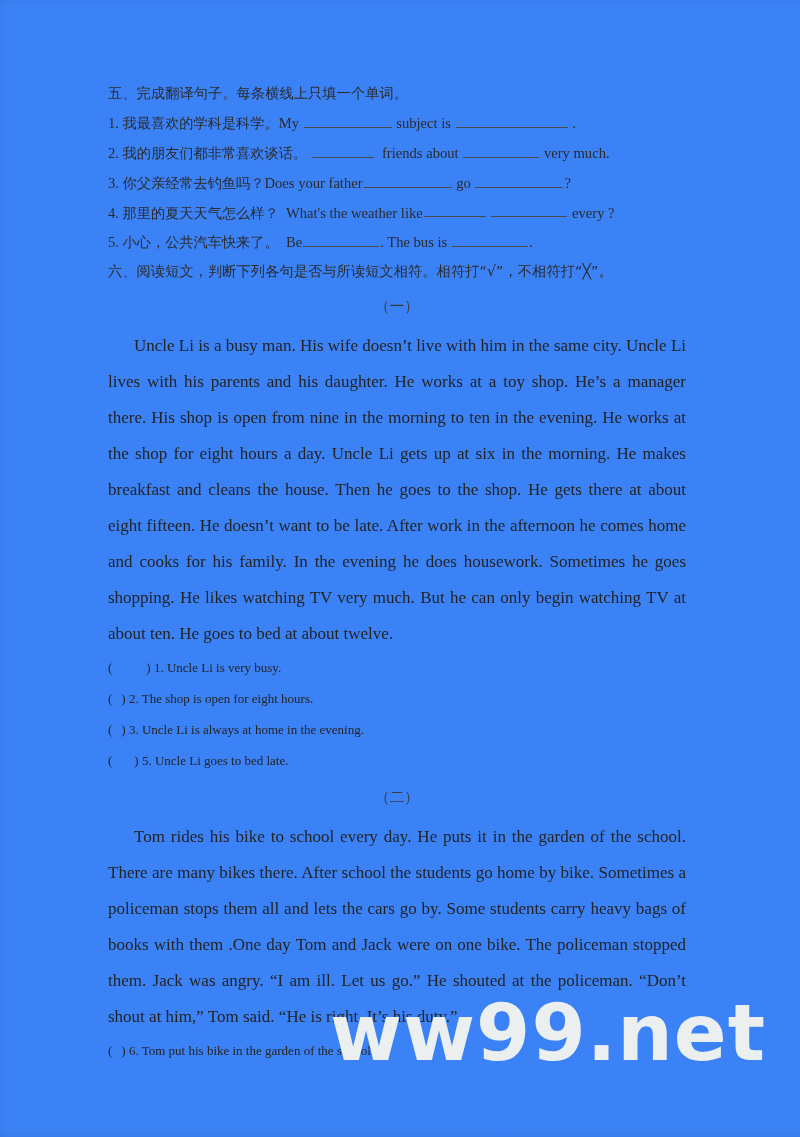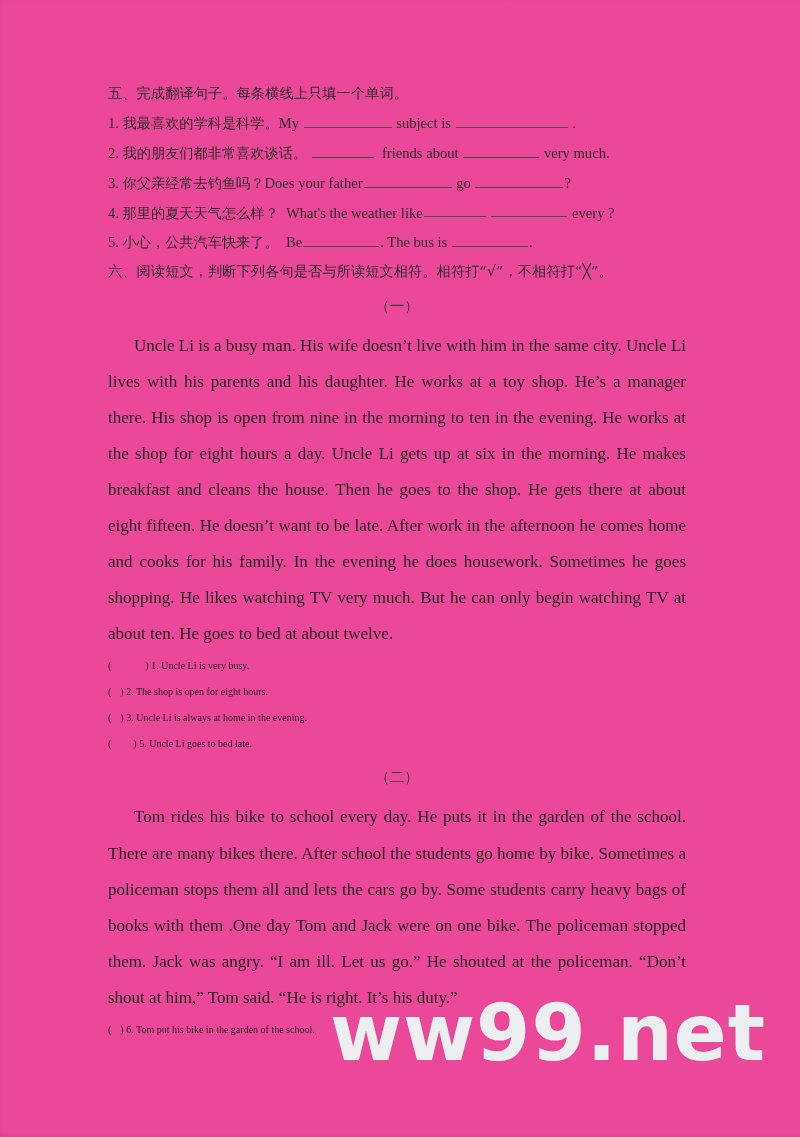--- a/index.html
+++ b/index.html
@@ -15,7 +15,7 @@
     position: relative;
     width: 800px;
     height: 1137px;
-    background: #ec4899;
+    background: #3b82f6;
     overflow: hidden;
     box-sizing: border-box;
     text-decoration: underline;

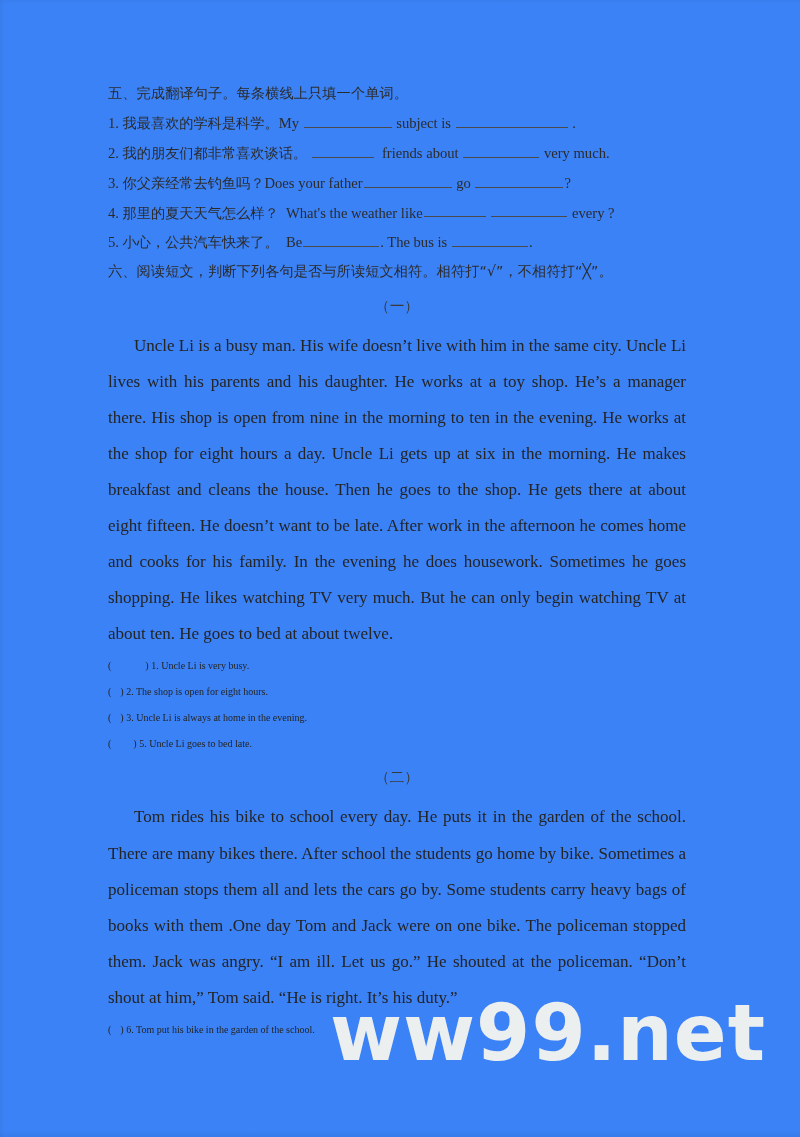--- a/index.html
+++ b/index.html
@@ -102,7 +102,7 @@
 
   .tf-list { margin: 6px 0 0 0; padding: 0; list-style: none; }
   .tf-item {
-    font-size: 10px;
+    font-size: 13px;
     color: #242424;
     line-height: 1.6;
     margin: 0 0 10px 0;

